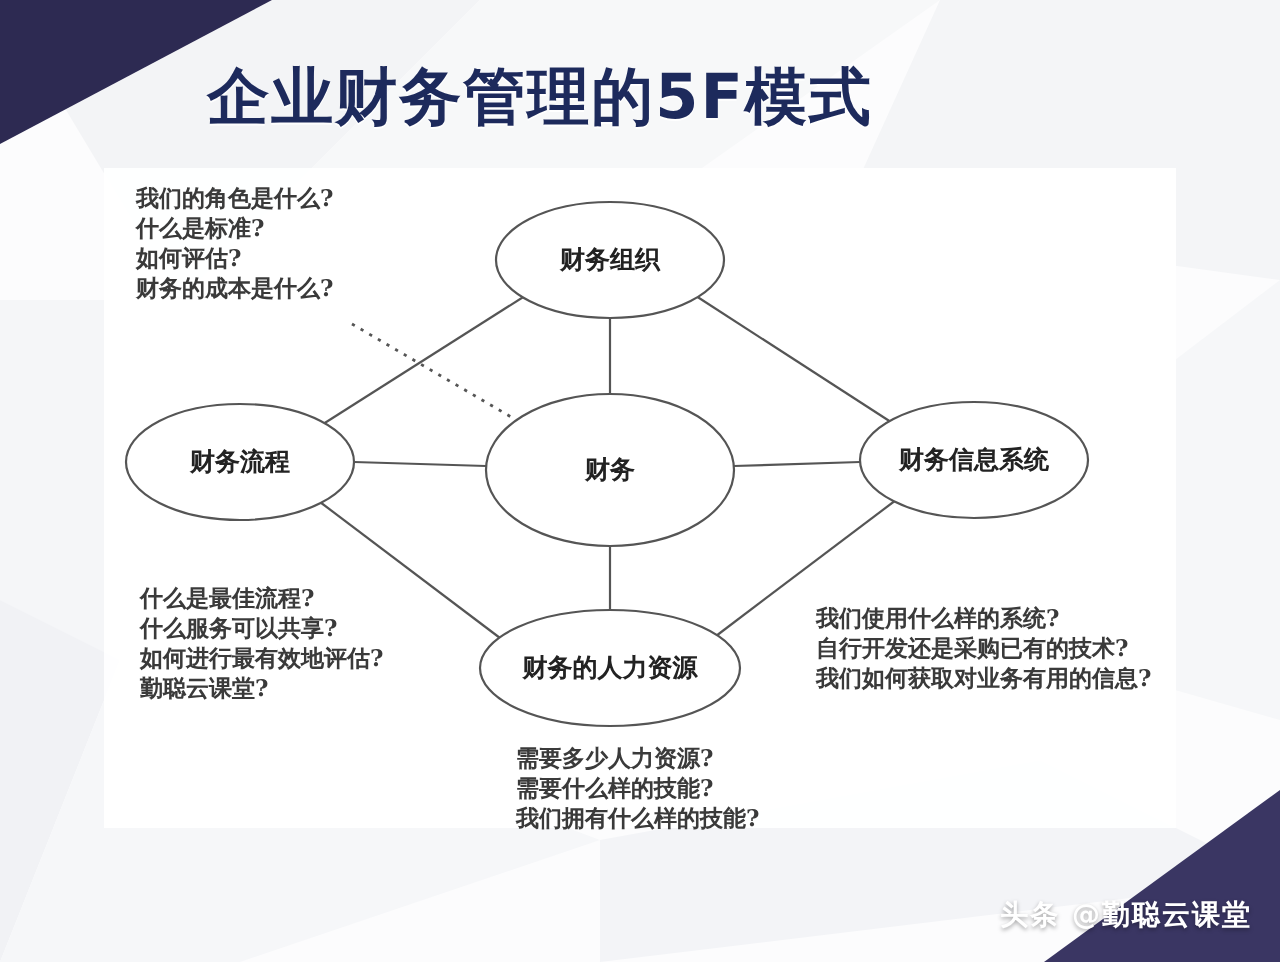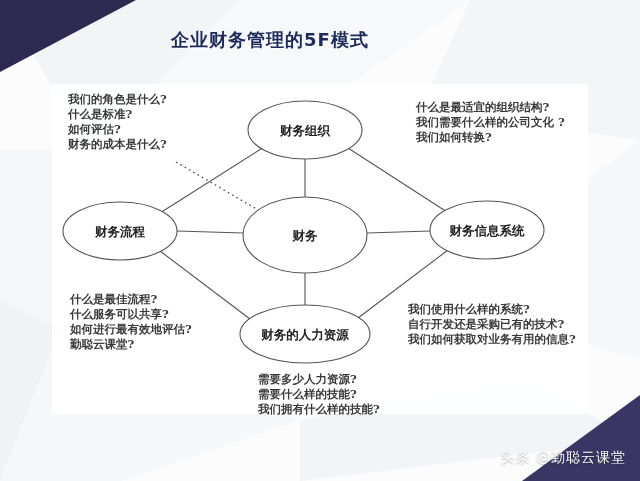--- a/index.html
+++ b/index.html
@@ -45,7 +45,7 @@
     text-align: center;
     font-family: "DejaVu Sans", "Liberation Sans", sans-serif;
     font-weight: bold;
-    font-size: 18px;
+    font-size: 31px;
     letter-spacing: 1px;
     color: #1d2a5c;
     text-shadow: 0 1px 0 rgba(255,255,255,0.9);

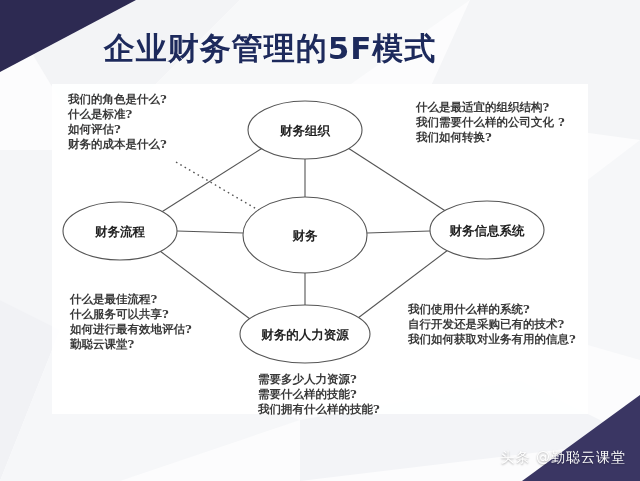--- a/index.html
+++ b/index.html
@@ -173,11 +173,6 @@
     <div>财务的成本是什么?</div>
   </div>
 
-  <div class="qblock q-tr">
-    <div>什么是最适宜的组织结构?</div>
-    <div>我们需要什么样的公司文化 ?</div>
-    <div>我们如何转换?</div>
-  </div>
 
   <div class="qblock q-bl">
     <div>什么是最佳流程?</div>

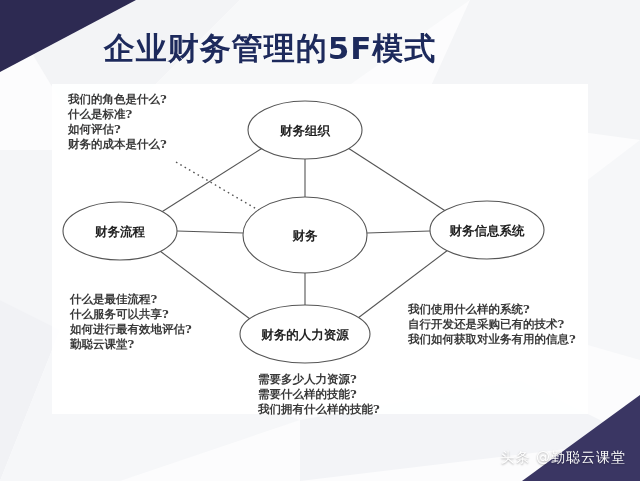--- a/index.html
+++ b/index.html
@@ -95,7 +95,7 @@
     bottom: 14px;
     font-family: "DejaVu Sans", "Liberation Sans", sans-serif;
     font-size: 14px;
-    font-weight: normal;
+    font-weight: bold;
     color: #ffffff;
     letter-spacing: 1px;
     text-shadow: 0 1px 2px rgba(0,0,0,0.35);

